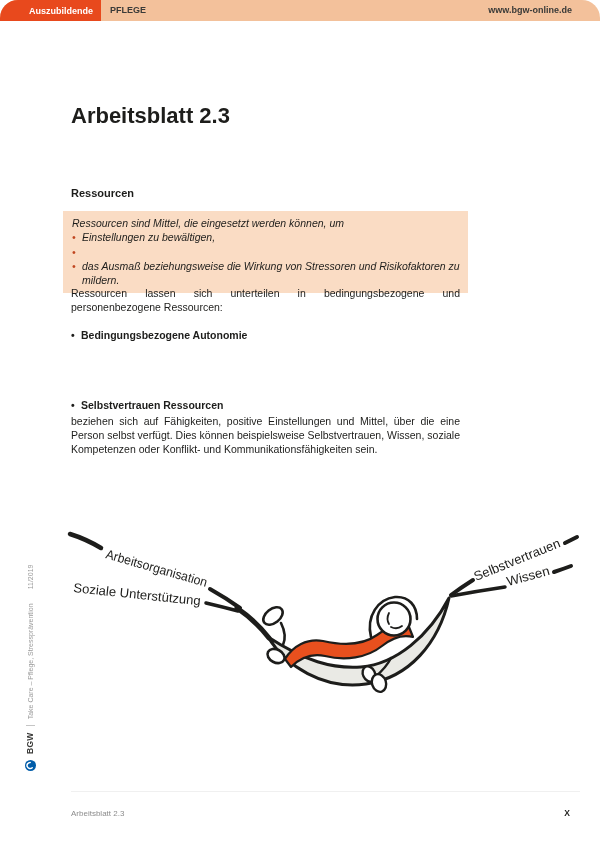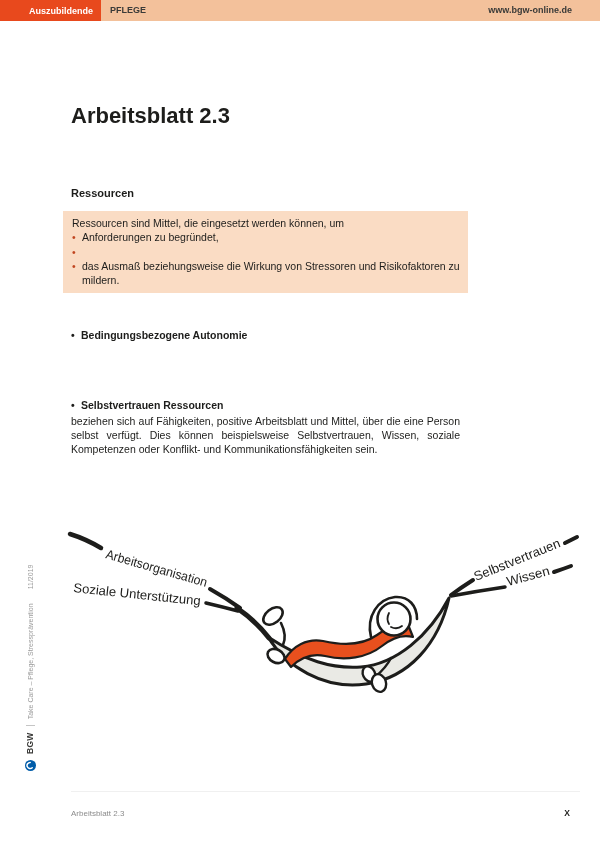--- a/index.html
+++ b/index.html
@@ -7,7 +7,7 @@
   body { font-family: "Liberation Sans", sans-serif; color: #1d1d1b; }
   .page {
     position: relative; width: 600px; height: 848px; background: #fff;
-    overflow: hidden; margin: 0 auto;
+    overflow: hidden; margin: 0 auto; border-radius: 18px;
   }
   
   .header-bar { position: absolute; top: 0; left: 0; width: 600px; height: 21px; background: #f3c19b; }

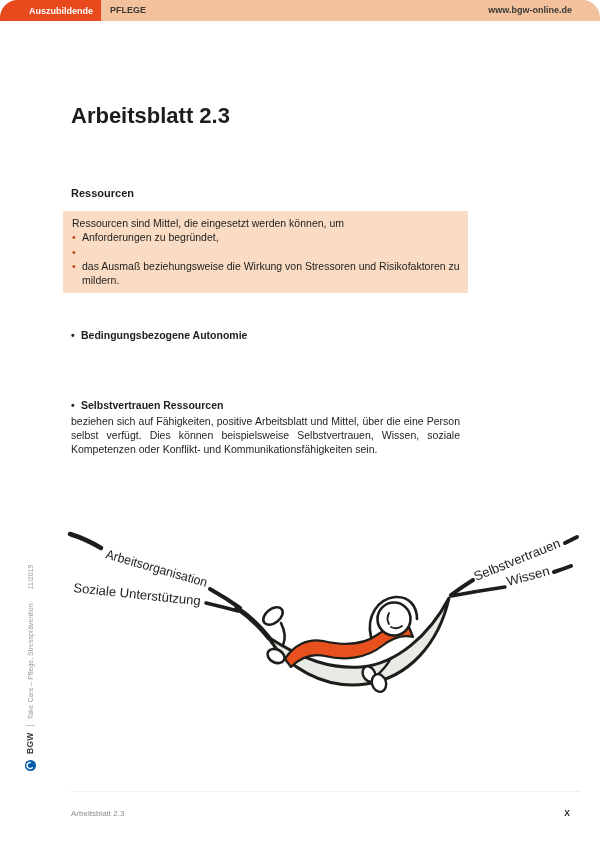--- a/index.html
+++ b/index.html
@@ -25,7 +25,7 @@
   .section-heading { position: absolute; left: 71px; top: 187px; font-size: 11px; font-weight: bold; }
   .highlight-box {
     position: absolute; left: 63px; top: 211px; width: 405px; background: #fadcc4;
-    padding: 5px 8px 6px 9px; font-size: 10.5px; line-height: 14.3px; color: #1d1d1b;
+    padding: 5px 8px 6px 9px; font-size: 10.5px; line-height: 14.3px; color: #1d1d1b; font-style: italic;
   }
   .hl-row { display: flex; }
   .hl-row .dot { width: 10px; flex: 0 0 10px; color: #c0451f; }

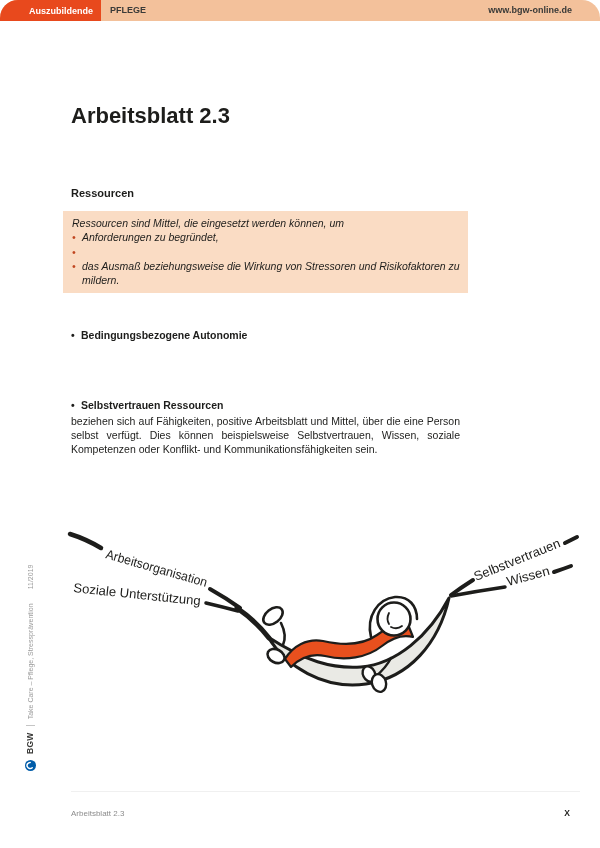--- a/index.html
+++ b/index.html
@@ -76,7 +76,7 @@
     <div class="hl-intro">Ressourcen sind Mittel, die eingesetzt werden können, um</div>
     <div class="hl-row">
       <span class="dot">•</span>
-      <span>Anforderungen zu begründet,</span>
+      <span>Einstellungen zu bewältigen,</span>
     </div>
     <div class="hl-row">
       <span class="dot">•</span>

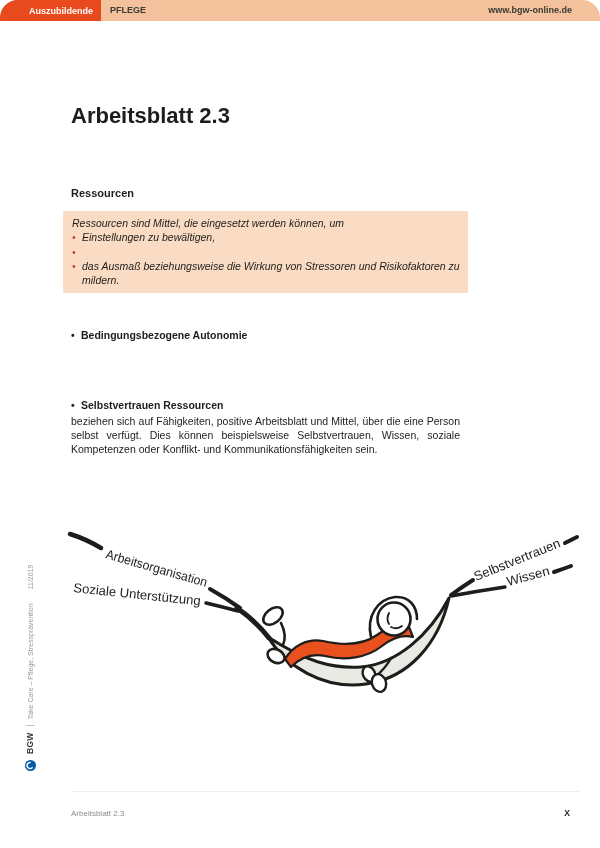--- a/index.html
+++ b/index.html
@@ -87,6 +87,7 @@
     </div>
   </div>
 
+  <p class="para para-intro">Ressourcen lassen sich unterteilen in bedingungsbezogene und personenbezogene Ressourcen:</p>
 
   <div class="sub-heading sub1-h">
     <span class="dot">•</span>

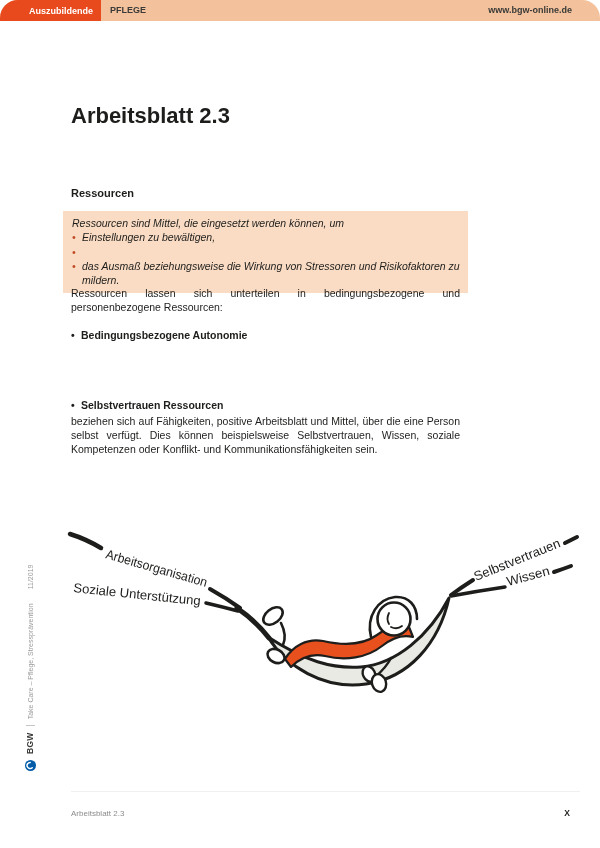--- a/index.html
+++ b/index.html
@@ -98,7 +98,7 @@
     <span class="dot">•</span>
     <span>Selbstvertrauen Ressourcen</span>
   </div>
-  <p class="para sub2-b">beziehen sich auf Fähigkeiten, positive Arbeitsblatt und Mittel, über die eine Person selbst verfügt. Dies können beispielsweise Selbstvertrauen, Wissen, soziale Kompetenzen oder Konflikt- und Kommunikationsfähigkeiten sein.</p>
+  <p class="para sub2-b">beziehen sich auf Fähigkeiten, positive Einstellungen und Mittel, über die eine Person selbst verfügt. Dies können beispielsweise Selbstvertrauen, Wissen, soziale Kompetenzen oder Konflikt- und Kommunikationsfähigkeiten sein.</p>
 
   <div class="illustration">
     <svg viewBox="0 0 520 235">

